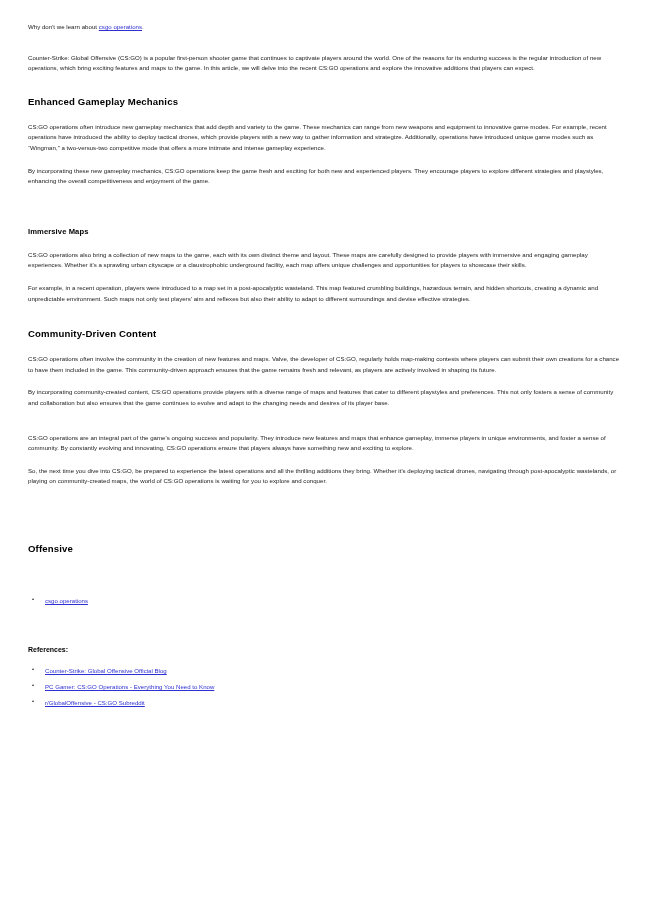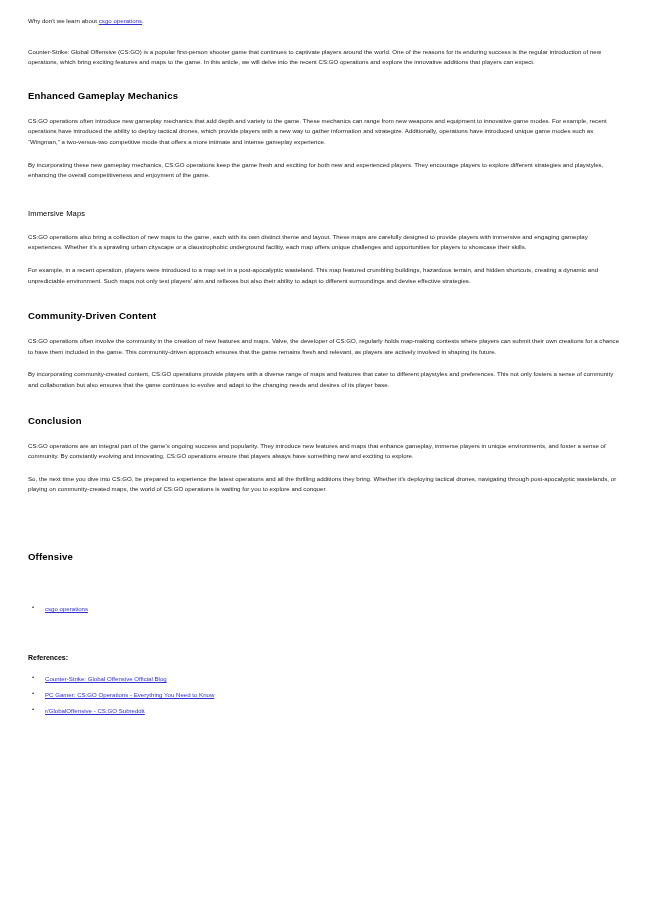--- a/index.html
+++ b/index.html
@@ -23,7 +23,7 @@
   .content {
     position: absolute;
     left: 28px;
-    top: 16px;
+    top: 22px;
     width: 594px;
   }
   p.body-text {

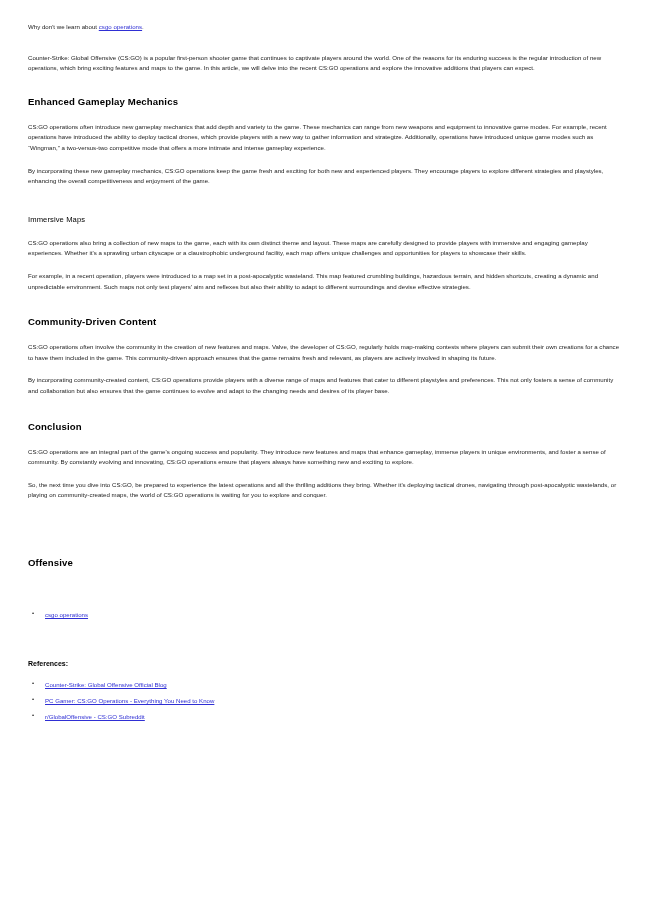--- a/index.html
+++ b/index.html
@@ -51,9 +51,9 @@
   h3.sub-heading {
     font-size: 7.6px;
     line-height: 10px;
-    font-weight: normal;
+    font-weight: bold;
     color: #000000;
-    margin: 4px 0 13px 0;
+    margin: 16px 0 13px 0;
     letter-spacing: 0.1px;
   }
   a.doclink {

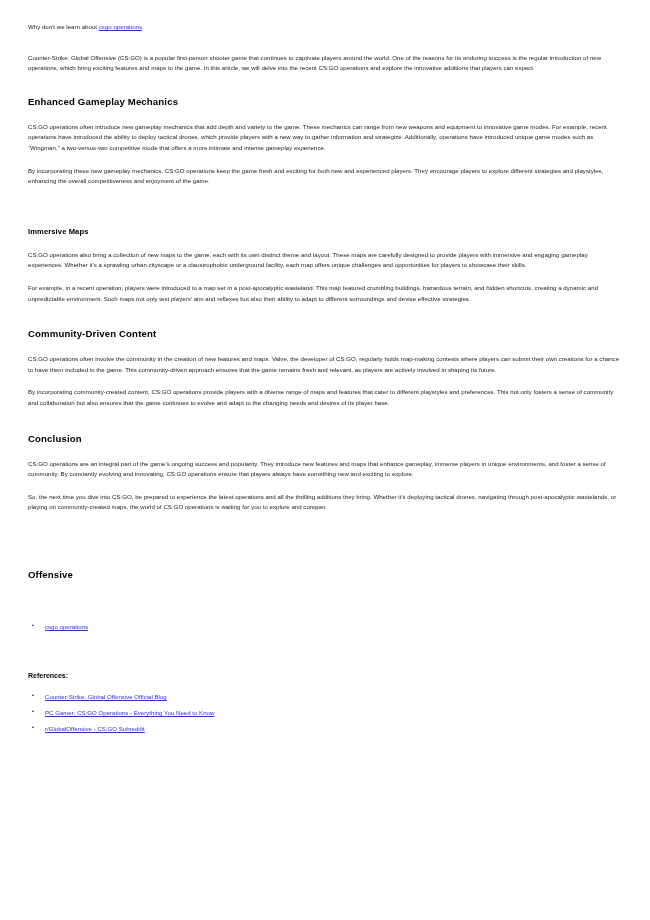--- a/index.html
+++ b/index.html
@@ -116,7 +116,6 @@
     <p class="body-text">By incorporating community-created content, CS:GO operations provide players with a diverse range of maps and features that cater to different playstyles and preferences. This not only fosters a sense of community and collaboration but also ensures that the game continues to evolve and adapt to the changing needs and desires of its player base.</p>
 
     <div class="spacer-sm"></div>
-    <h2 class="section-heading">Conclusion</h2>
     <p class="body-text">CS:GO operations are an integral part of the game's ongoing success and popularity. They introduce new features and maps that enhance gameplay, immerse players in unique environments, and foster a sense of community. By constantly evolving and innovating, CS:GO operations ensure that players always have something new and exciting to explore.</p>
     <p class="body-text">So, the next time you dive into CS:GO, be prepared to experience the latest operations and all the thrilling additions they bring. Whether it's deploying tactical drones, navigating through post-apocalyptic wastelands, or playing on community-created maps, the world of CS:GO operations is waiting for you to explore and conquer.</p>
 

